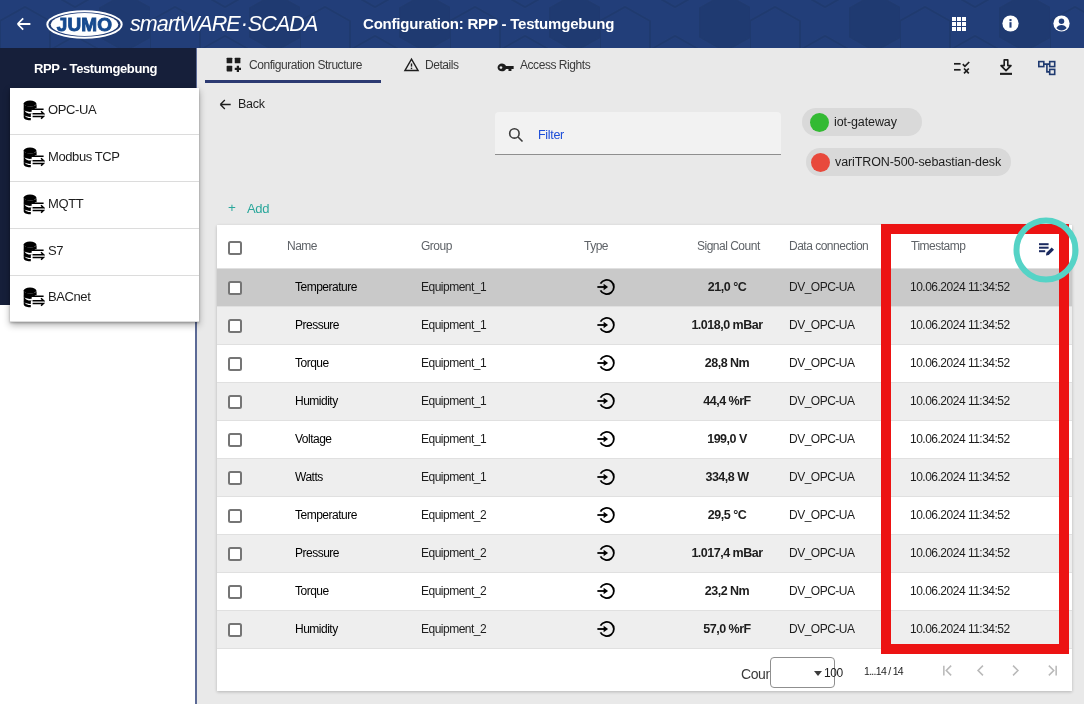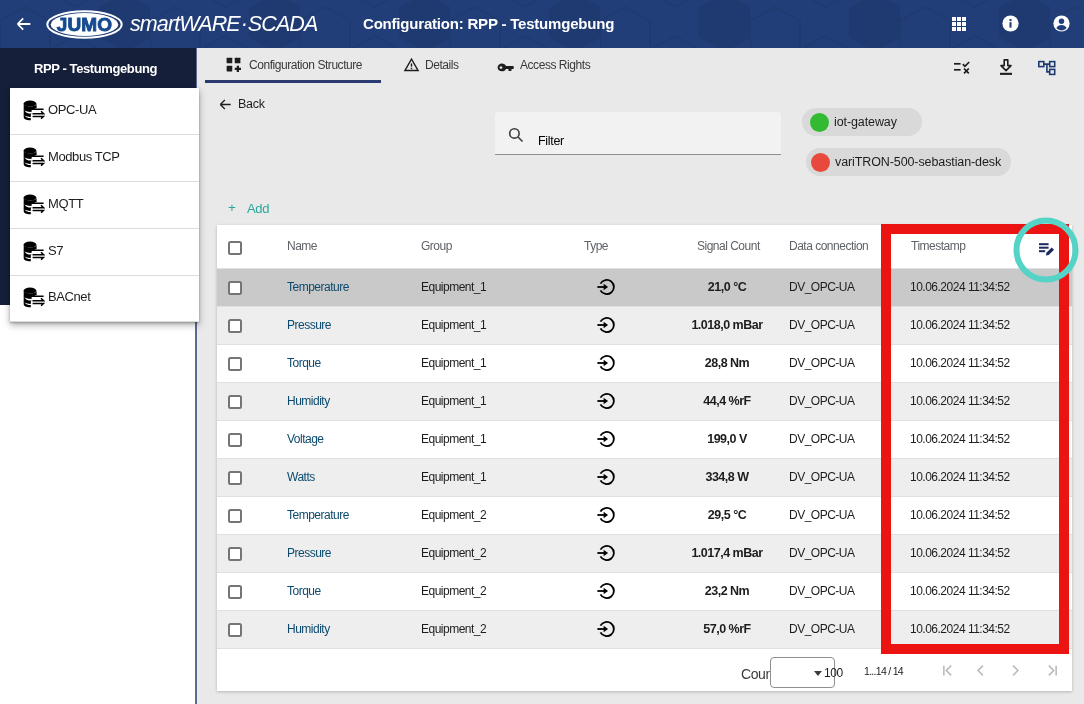--- a/index.html
+++ b/index.html
@@ -189,7 +189,7 @@
     <circle cx="6.8" cy="6.8" r="5" fill="none" stroke="#3c3c3c" stroke-width="1.7"></circle>
     <path d="M10.6,10.6 L15.4,15.4" stroke="#3c3c3c" stroke-width="1.7"></path>
   </svg>
-  <div class="abs" style="left:43px;top:16px;font-size:12.5px;letter-spacing:-0.3px;color:#000000;margin-top:6px;">Filter</div>
+  <div class="abs" style="left:43px;top:16px;font-size:12.5px;letter-spacing:-0.3px;color:#1d4ed8;">Filter</div>
 </div>
 
 <div class="abs" style="left:802px;top:108px;width:120px;height:28px;background:#d9d9d9;border-radius:14px;white-space:nowrap;">

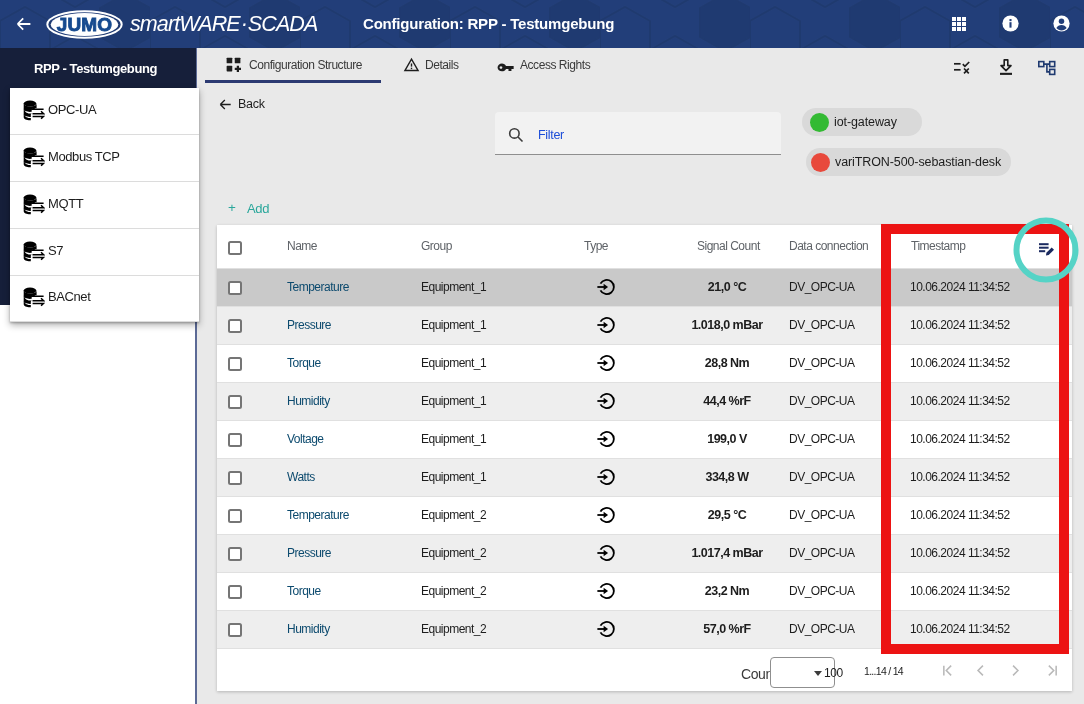--- a/index.html
+++ b/index.html
@@ -12,7 +12,7 @@
   .hdr{font-size:12px;letter-spacing:-0.5px;color:#5f6368;top:0;height:43px;line-height:43px;}
   .row{position:absolute;left:0;width:855px;height:38px;border-top:1px solid #e0e0e0;box-sizing:border-box;}
   .cb{position:absolute;left:11px;top:12px;width:14px;height:14px;box-sizing:border-box;border:2px solid #757575;border-radius:2.5px;background:#fff;}
-  .c-name{position:absolute;left:70px;top:0;height:37px;line-height:37px;font-size:12px;letter-spacing:-0.5px;color:#0c4a6e;}
+  .c-name{position:absolute;left:78px;top:0;height:37px;line-height:37px;font-size:12px;letter-spacing:-0.5px;color:#000000;}
   .c-group{position:absolute;left:204px;top:0;height:37px;line-height:37px;font-size:12px;letter-spacing:-0.5px;color:#1d1d1d;}
   .c-type{position:absolute;left:380px;top:9px;}
   .c-val{position:absolute;left:430px;top:0;width:160px;text-align:center;height:37px;line-height:37px;font-size:12.5px;letter-spacing:-0.5px;font-weight:bold;color:#1d1d1d;}

